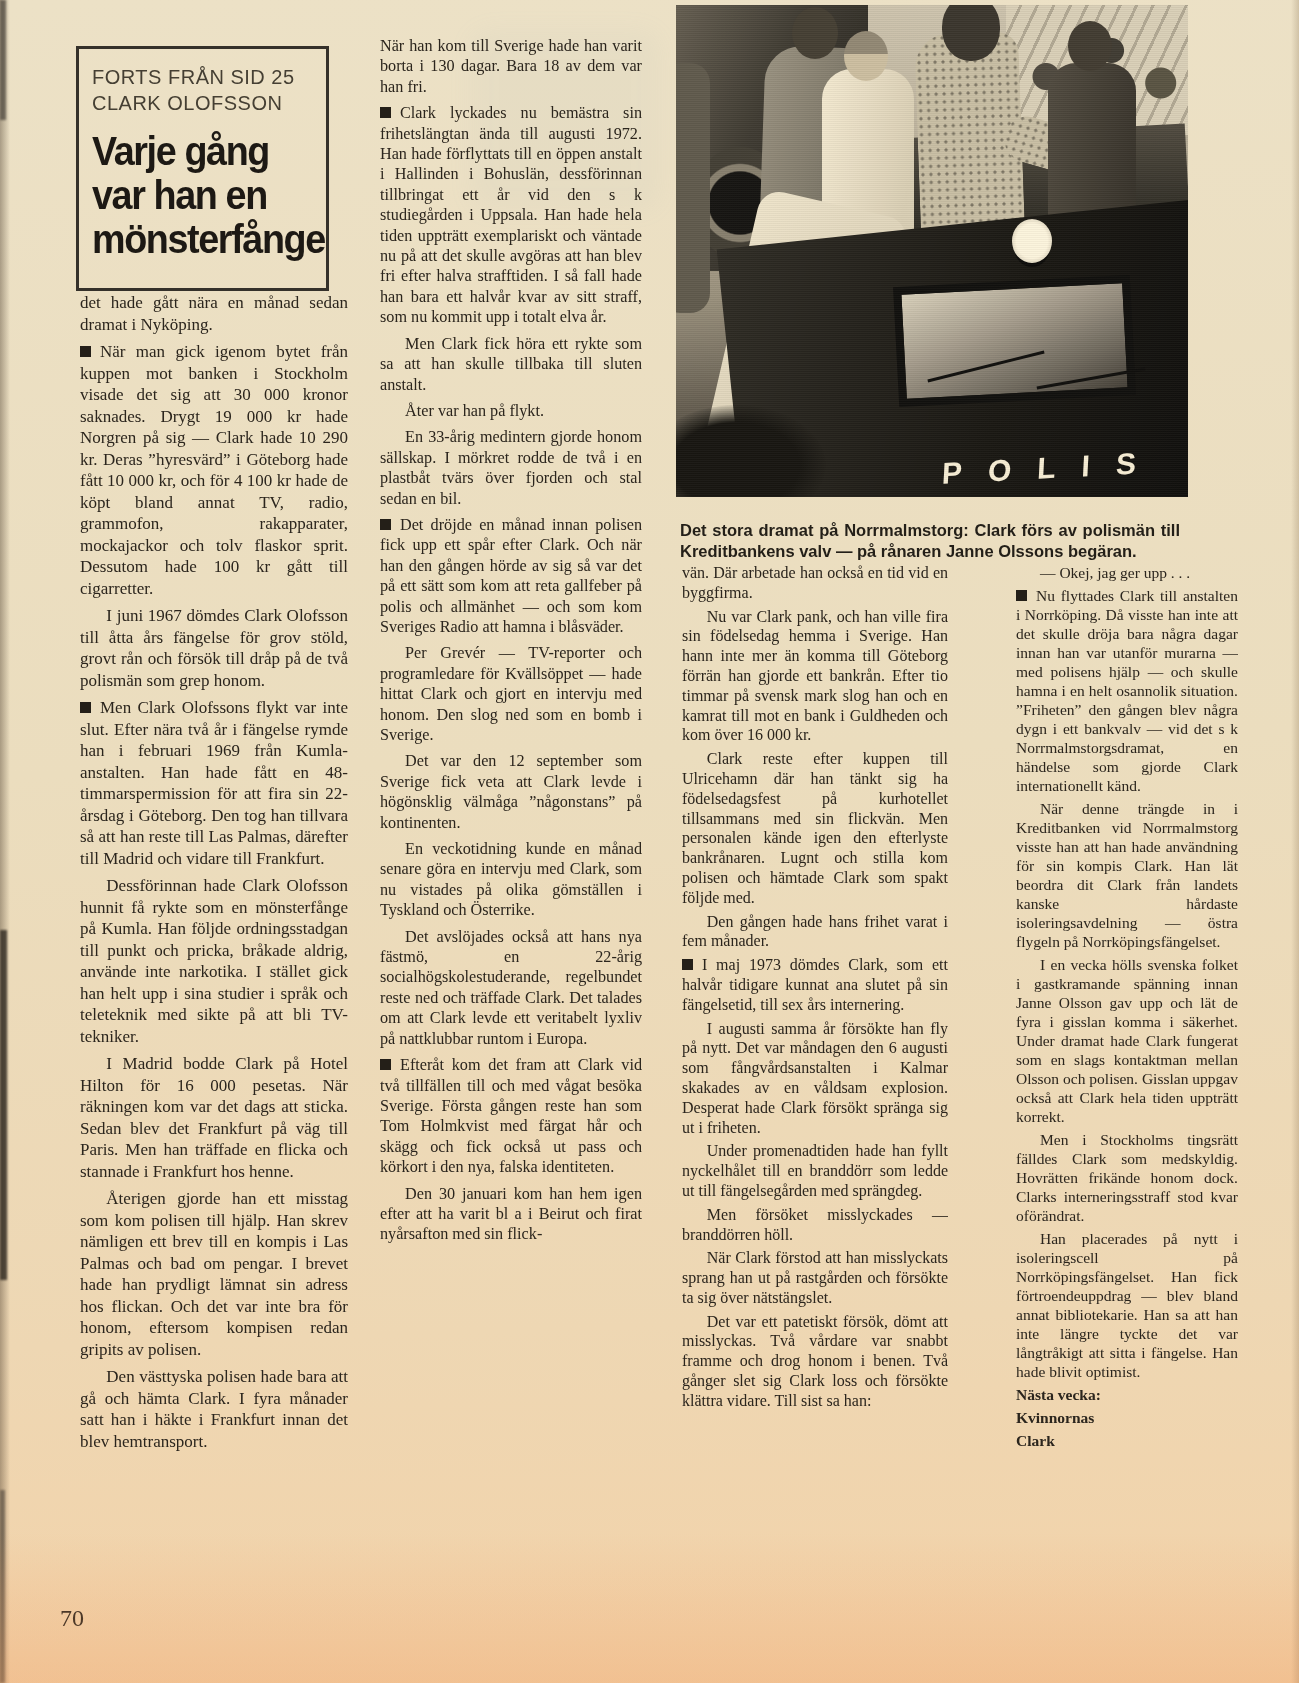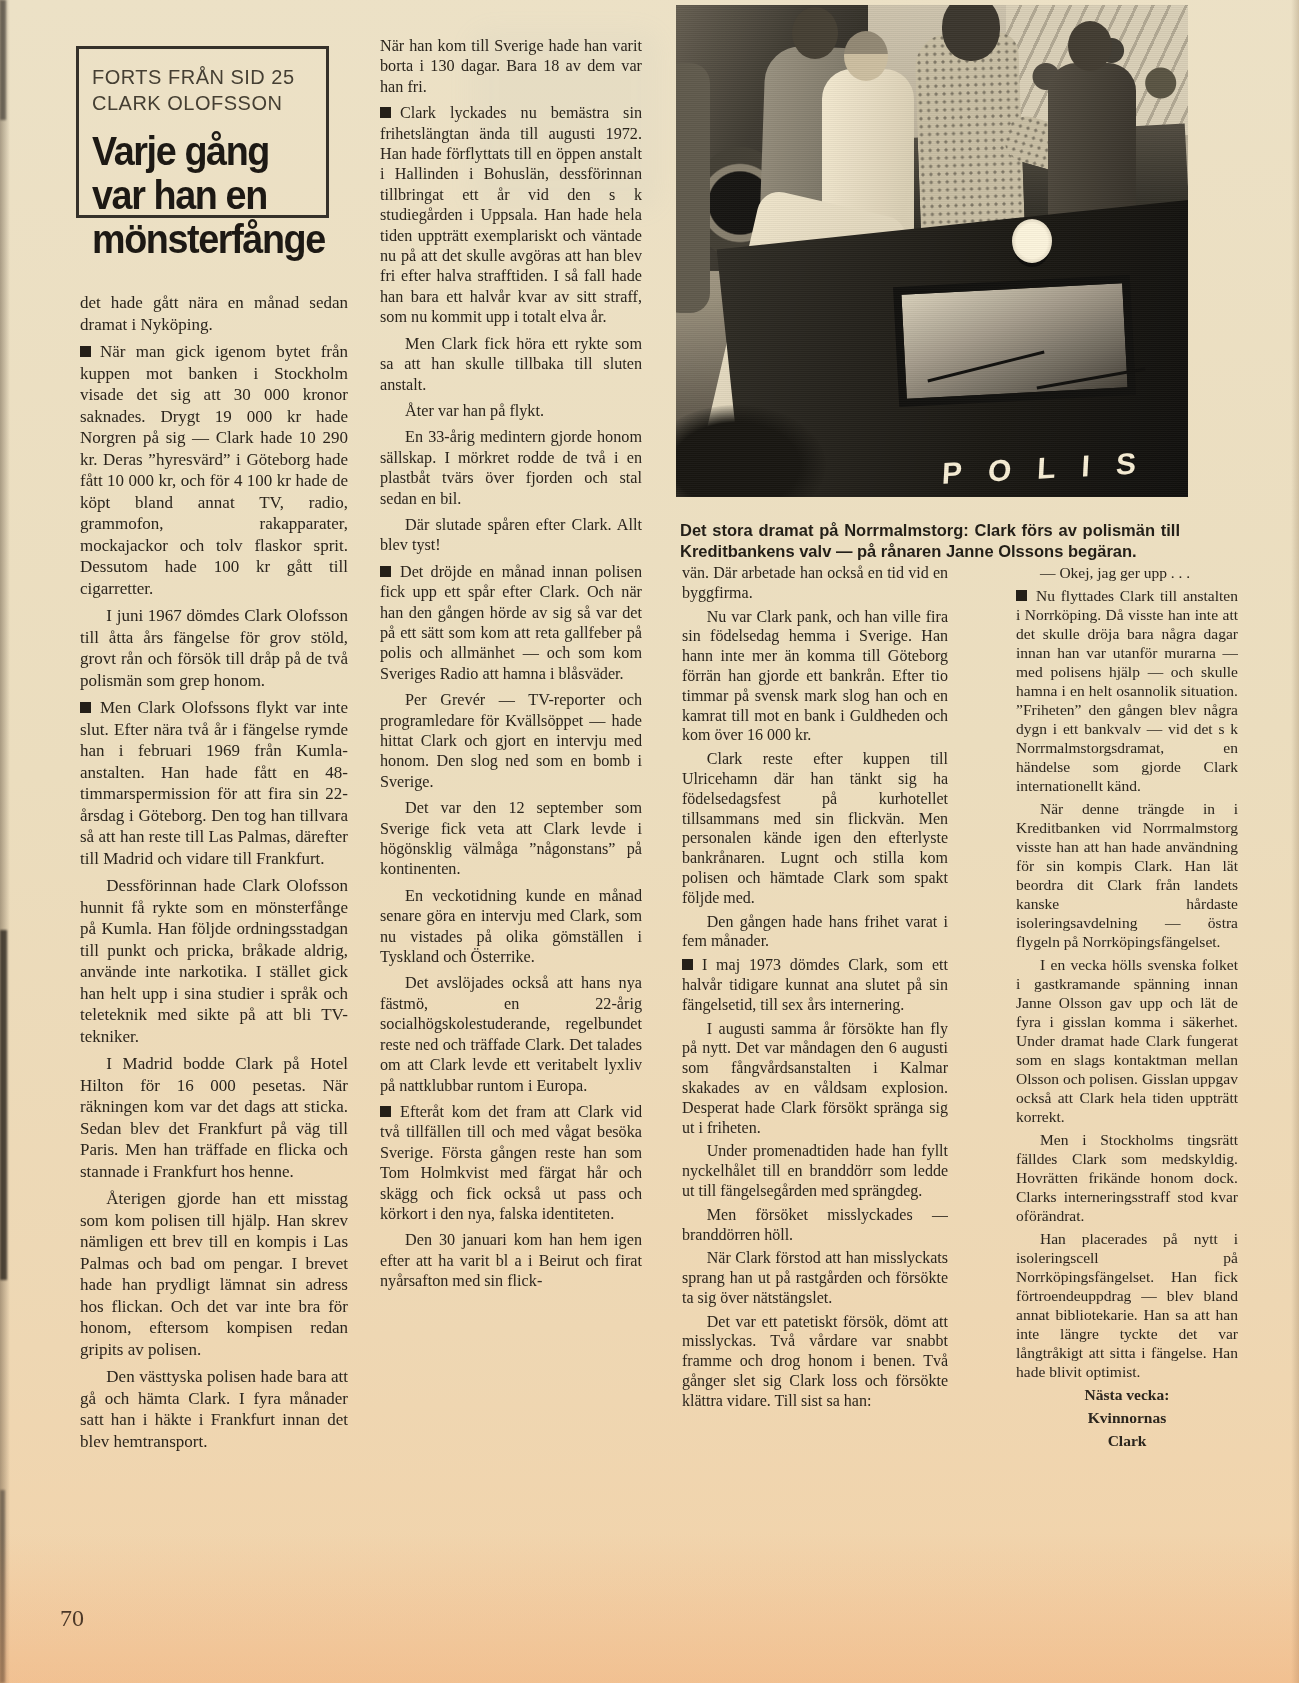--- a/index.html
+++ b/index.html
@@ -21,7 +21,7 @@
         opacity:.07;filter:blur(12px);border-radius:20px;}
 
   
-  .header-box{position:absolute;left:76px;top:46px;width:253px;height:172px;
+  .header-box{position:absolute;left:76px;top:46px;width:253px;height:245px;
         border:3px solid #35312a;box-sizing:border-box;padding:15px 13px;}
   .kicker{font-family:"Liberation Sans",sans-serif;font-size:20px;line-height:1.32;
         color:#453f33;letter-spacing:.5px;white-space:nowrap;}

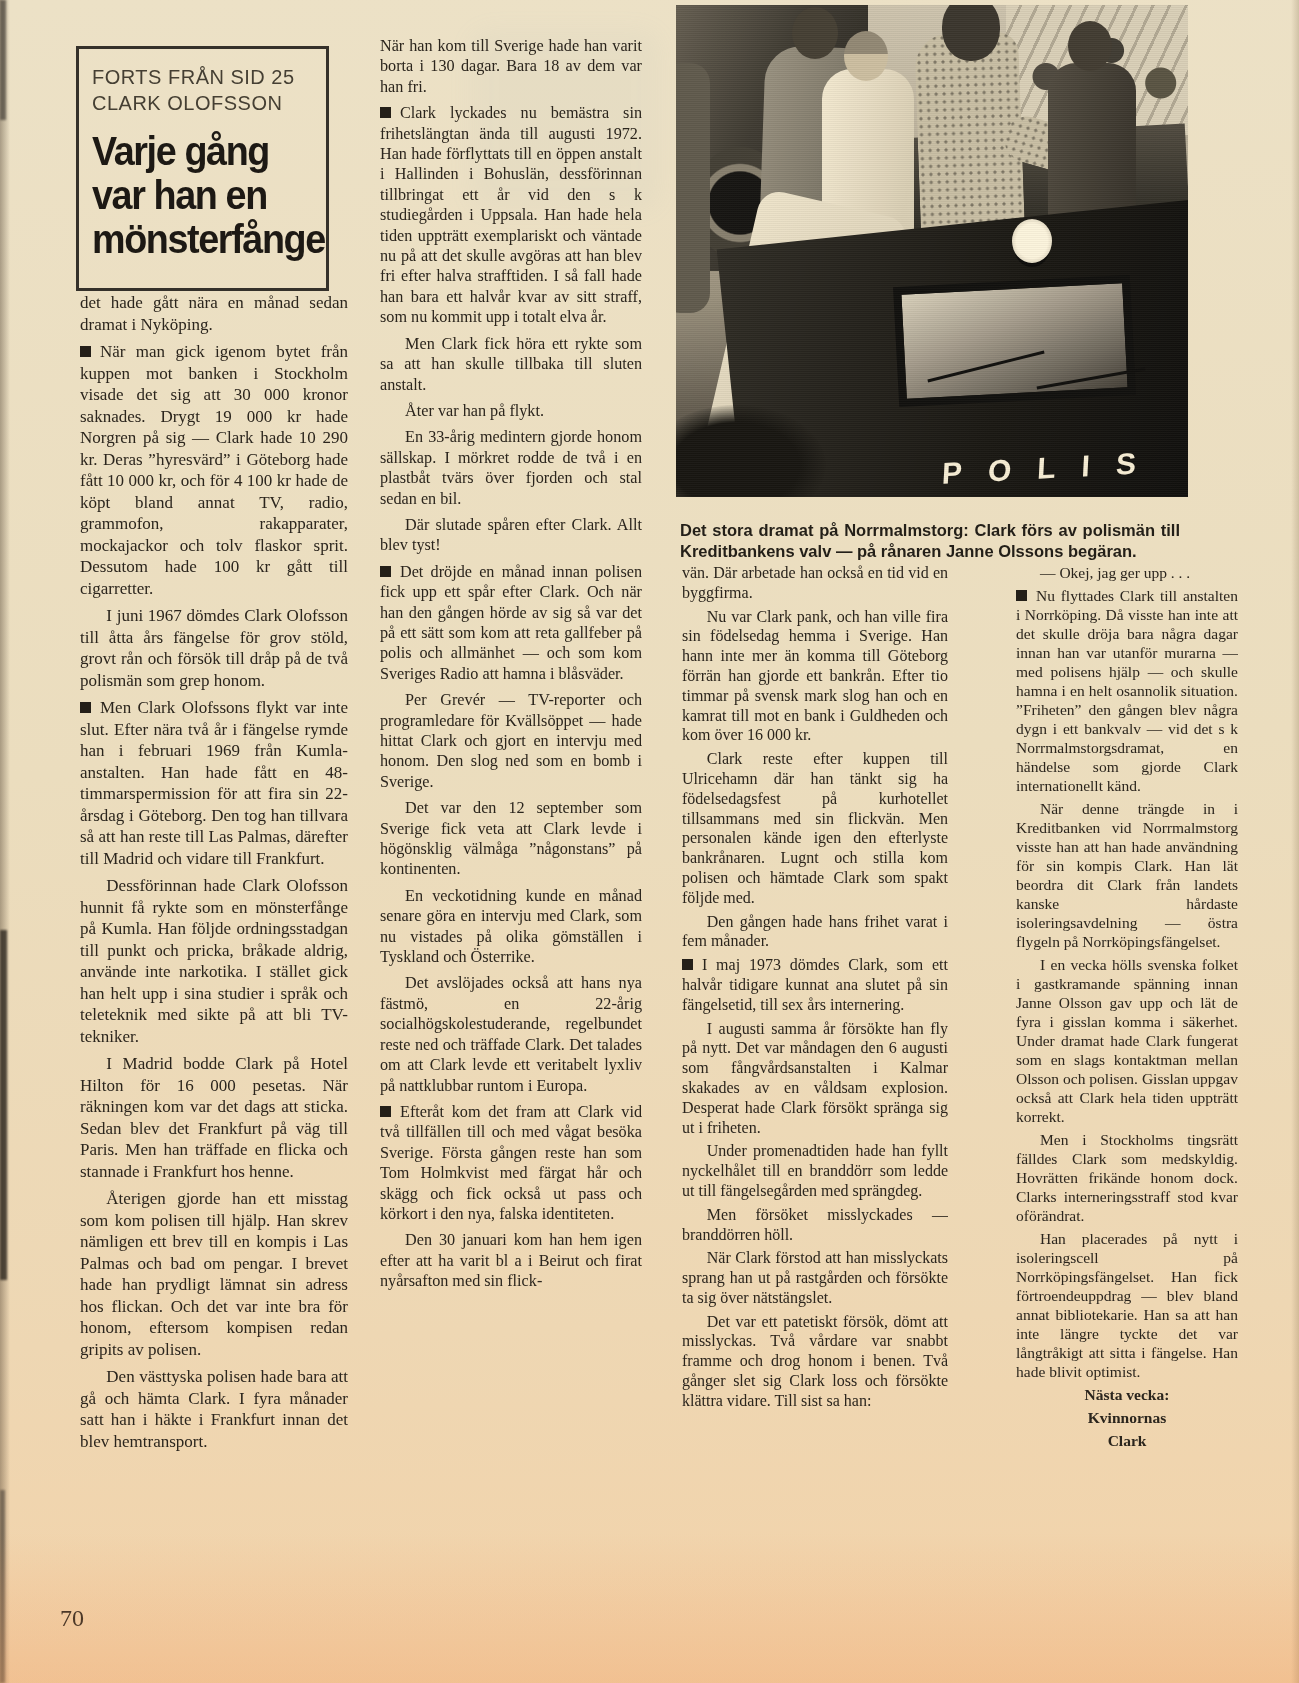--- a/index.html
+++ b/index.html
@@ -167,7 +167,6 @@
       <p class="para">Men Clark fick höra ett rykte som sa att han skulle tillbaka till sluten anstalt.</p>
       <p class="para">Åter var han på flykt.</p>
       <p class="para">En 33-årig medintern gjorde honom sällskap. I mörkret rodde de två i en plastbåt tvärs över fjorden och stal sedan en bil.</p>
-      <p class="para">Där slutade spåren efter Clark. Allt blev tyst!</p>
       <p class="para bulleted"><span class="sq"></span>Det dröjde en månad innan polisen fick upp ett spår efter Clark. Och när han den gången hörde av sig så var det på ett sätt som kom att reta gallfeber på polis och allmänhet — och som kom Sveriges Radio att hamna i blåsväder.</p>
       <p class="para">Per Grevér — TV-reporter och programledare för Kvällsöppet — hade hittat Clark och gjort en intervju med honom. Den slog ned som en bomb i Sverige.</p>
       <p class="para">Det var den 12 september som Sverige fick veta att Clark levde i högönsklig välmåga ”någonstans” på kontinenten.</p>

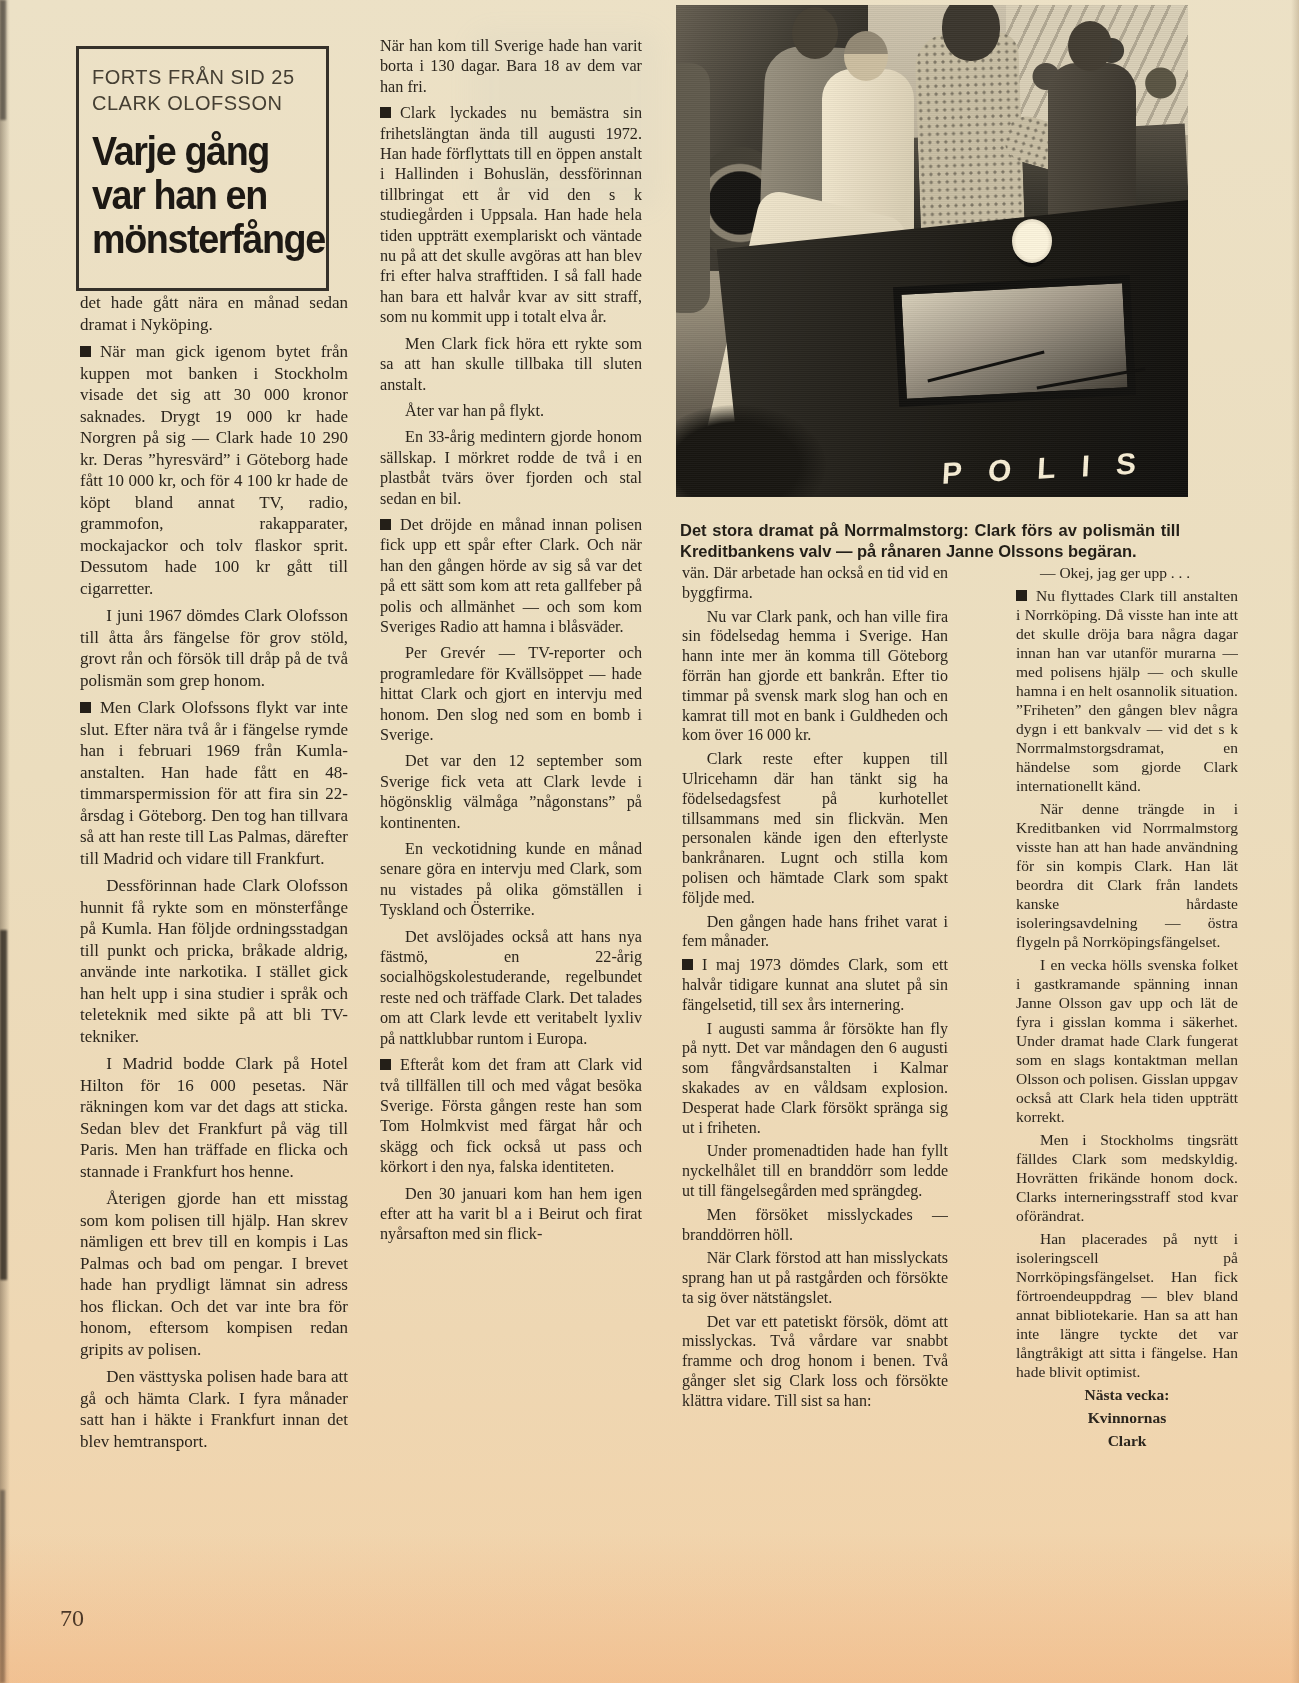--- a/index.html
+++ b/index.html
@@ -39,7 +39,7 @@
   #col3 .para,#col4 .para{margin-bottom:4px;}
   .para.ni{text-indent:0;}
   .para.bulleted{text-indent:0;}
-  .para.bold{font-weight:bold;text-indent:0;margin:0;text-align:center;}
+  .para.bold{font-weight:bold;text-indent:0;margin:0;text-align:left;}
   .sq{display:inline-block;width:11px;height:11px;background:#241f18;margin-right:9px;}
 
   

